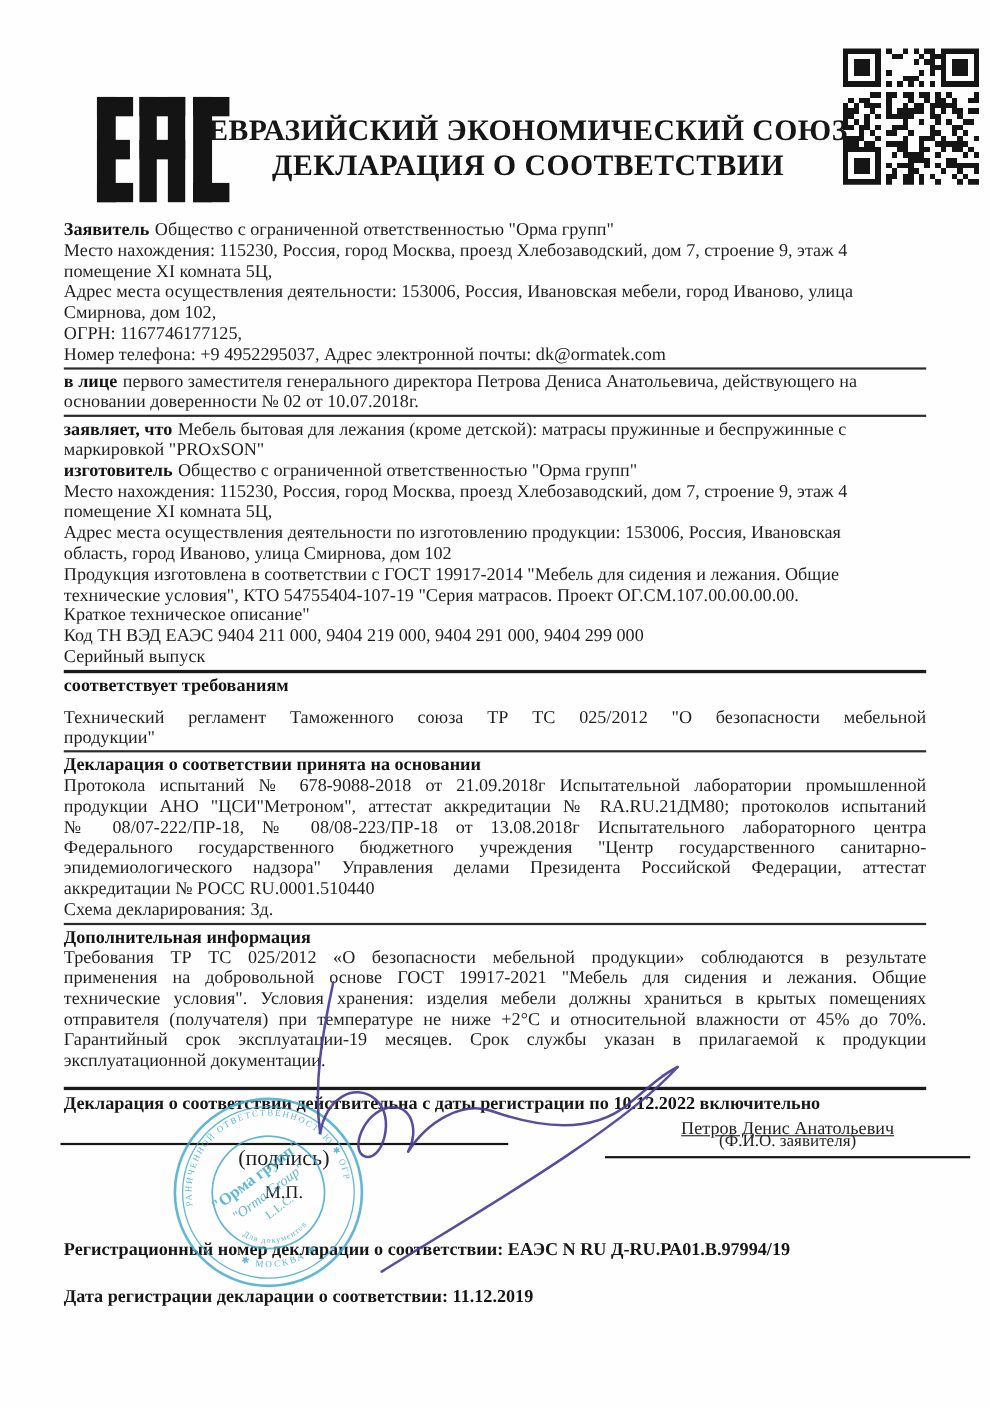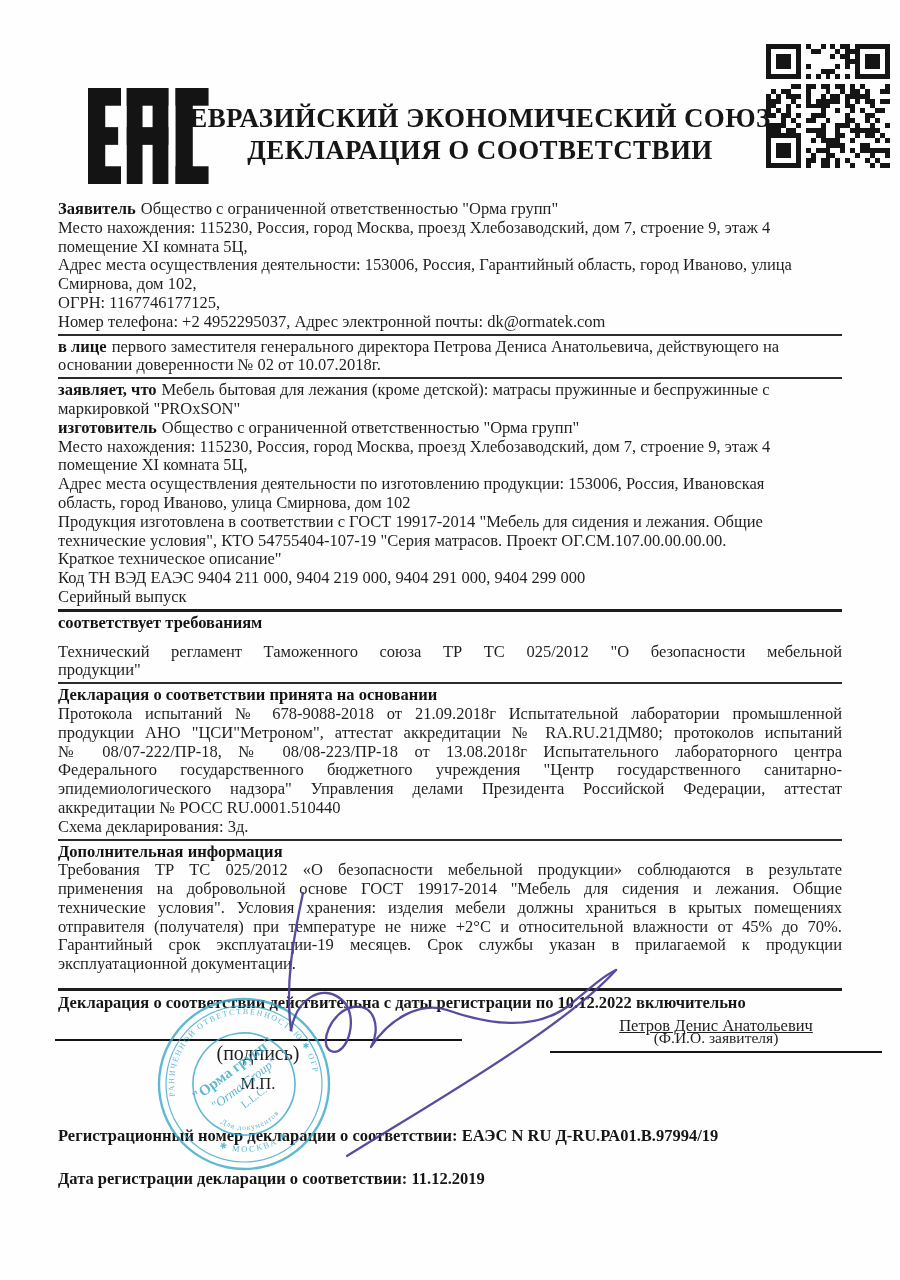--- a/index.html
+++ b/index.html
@@ -389,7 +389,7 @@
       <p class="ln"><b class="lead">Заявитель</b><span>Общество с ограниченной ответственностью "Орма групп"</span></p>
       <p class="ln">Место нахождения: 115230, Россия, город Москва, проезд Хлебозаводский, дом 7, строение 9, этаж 4</p>
       <p class="ln">помещение XI комната 5Ц,</p>
-      <p class="ln">Адрес места осуществления деятельности: 153006, Россия, Гарантийный область, город Иваново, улица</p>
+      <p class="ln">Адрес места осуществления деятельности: 153006, Россия, Ивановская мебели, город Иваново, улица</p>
       <p class="ln">Смирнова, дом 102,</p>
       <p class="ln">ОГРН: 1167746177125,</p>
       <p class="ln">Номер телефона: +2 4952295037, Адрес электронной почты: dk@ormatek.com</p>

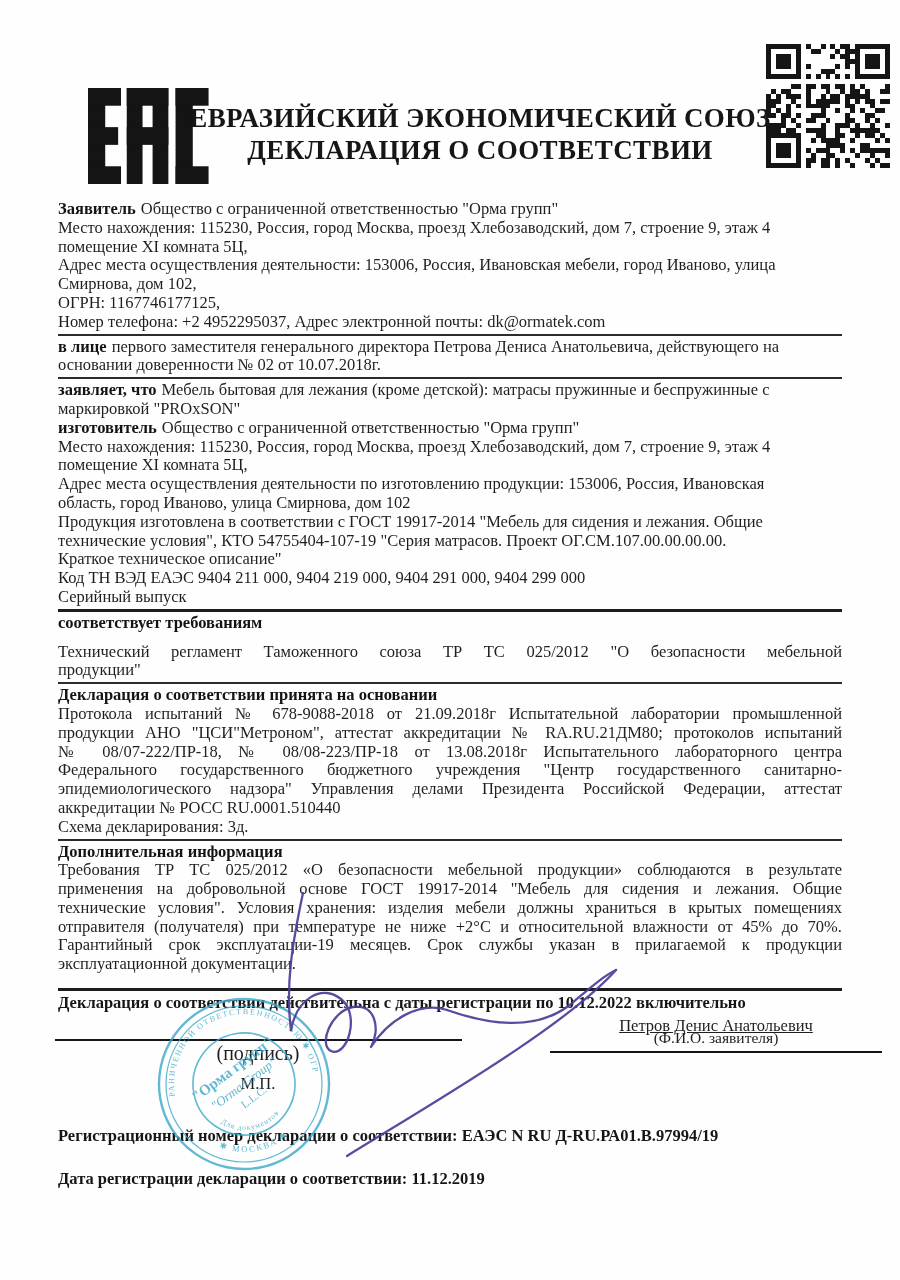--- a/index.html
+++ b/index.html
@@ -392,7 +392,7 @@
       <p class="ln">Адрес места осуществления деятельности: 153006, Россия, Ивановская мебели, город Иваново, улица</p>
       <p class="ln">Смирнова, дом 102,</p>
       <p class="ln">ОГРН: 1167746177125,</p>
-      <p class="ln">Номер телефона: +2 4952295037, Адрес электронной почты: dk@ormatek.com</p>
+      <p class="ln">Номер телефона: +9 4952295037, Адрес электронной почты: dk@ormatek.com</p>
     </div>
     <div class="rule"></div>
 

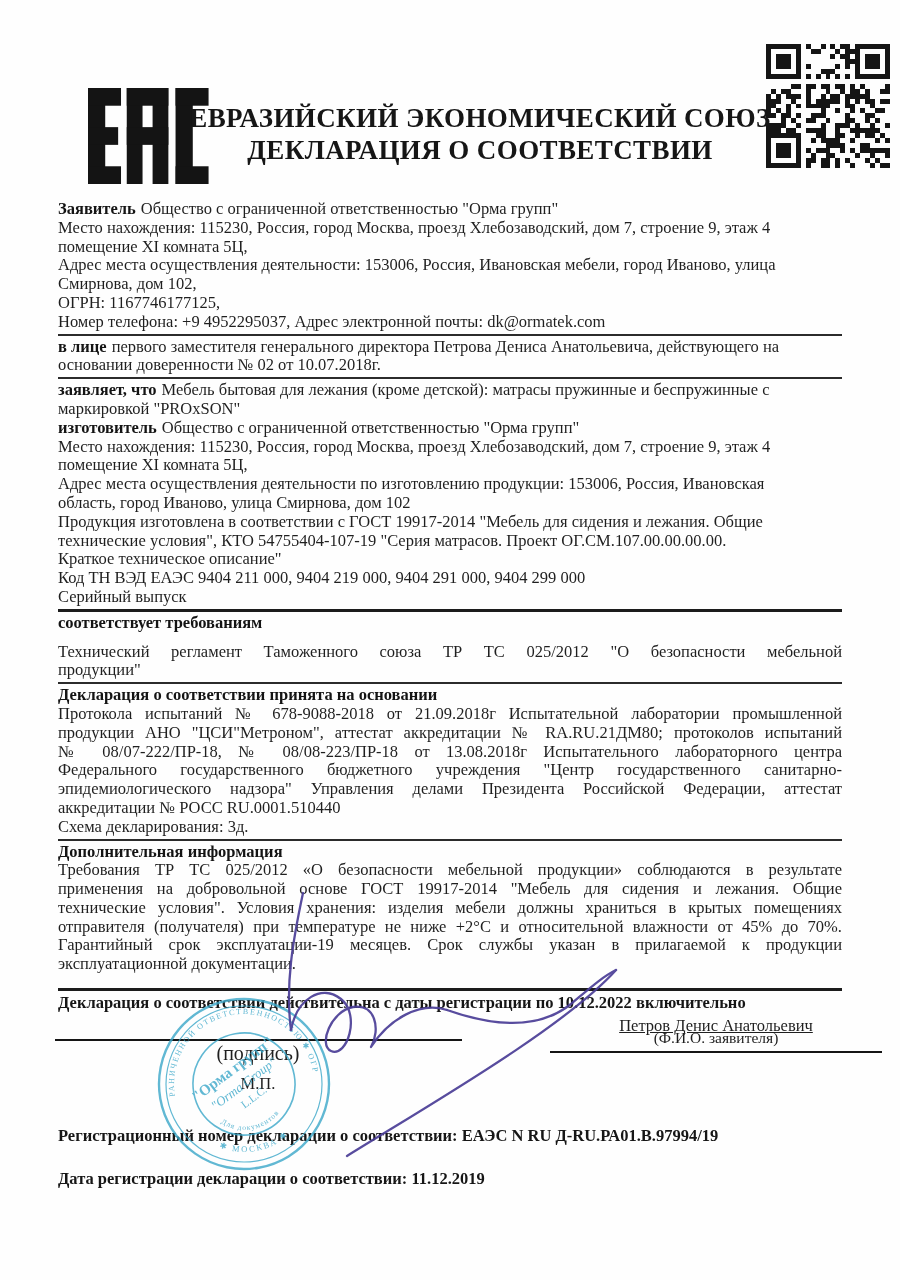--- a/index.html
+++ b/index.html
@@ -440,7 +440,7 @@
     <div>
       <p class="ln"><b>Дополнительная информация</b></p>
       <p class="ln j">Требования ТР ТС 025/2012 «О безопасности мебельной продукции» соблюдаются в результате</p>
-      <p class="ln j">применения на добровольной основе ГОСТ 19917-2014 "Мебель для сидения и лежания. Общие</p>
+      <p class="ln j">применения на добровольной основе ГОСТ 19917-2021 "Мебель для сидения и лежания. Общие</p>
       <p class="ln j">технические условия". Условия хранения: изделия мебели должны храниться в крытых помещениях</p>
       <p class="ln j">отправителя (получателя) при температуре не ниже +2°С и относительной влажности от 45% до 70%.</p>
       <p class="ln j">Гарантийный срок эксплуатации-19 месяцев. Срок службы указан в прилагаемой к продукции</p>

